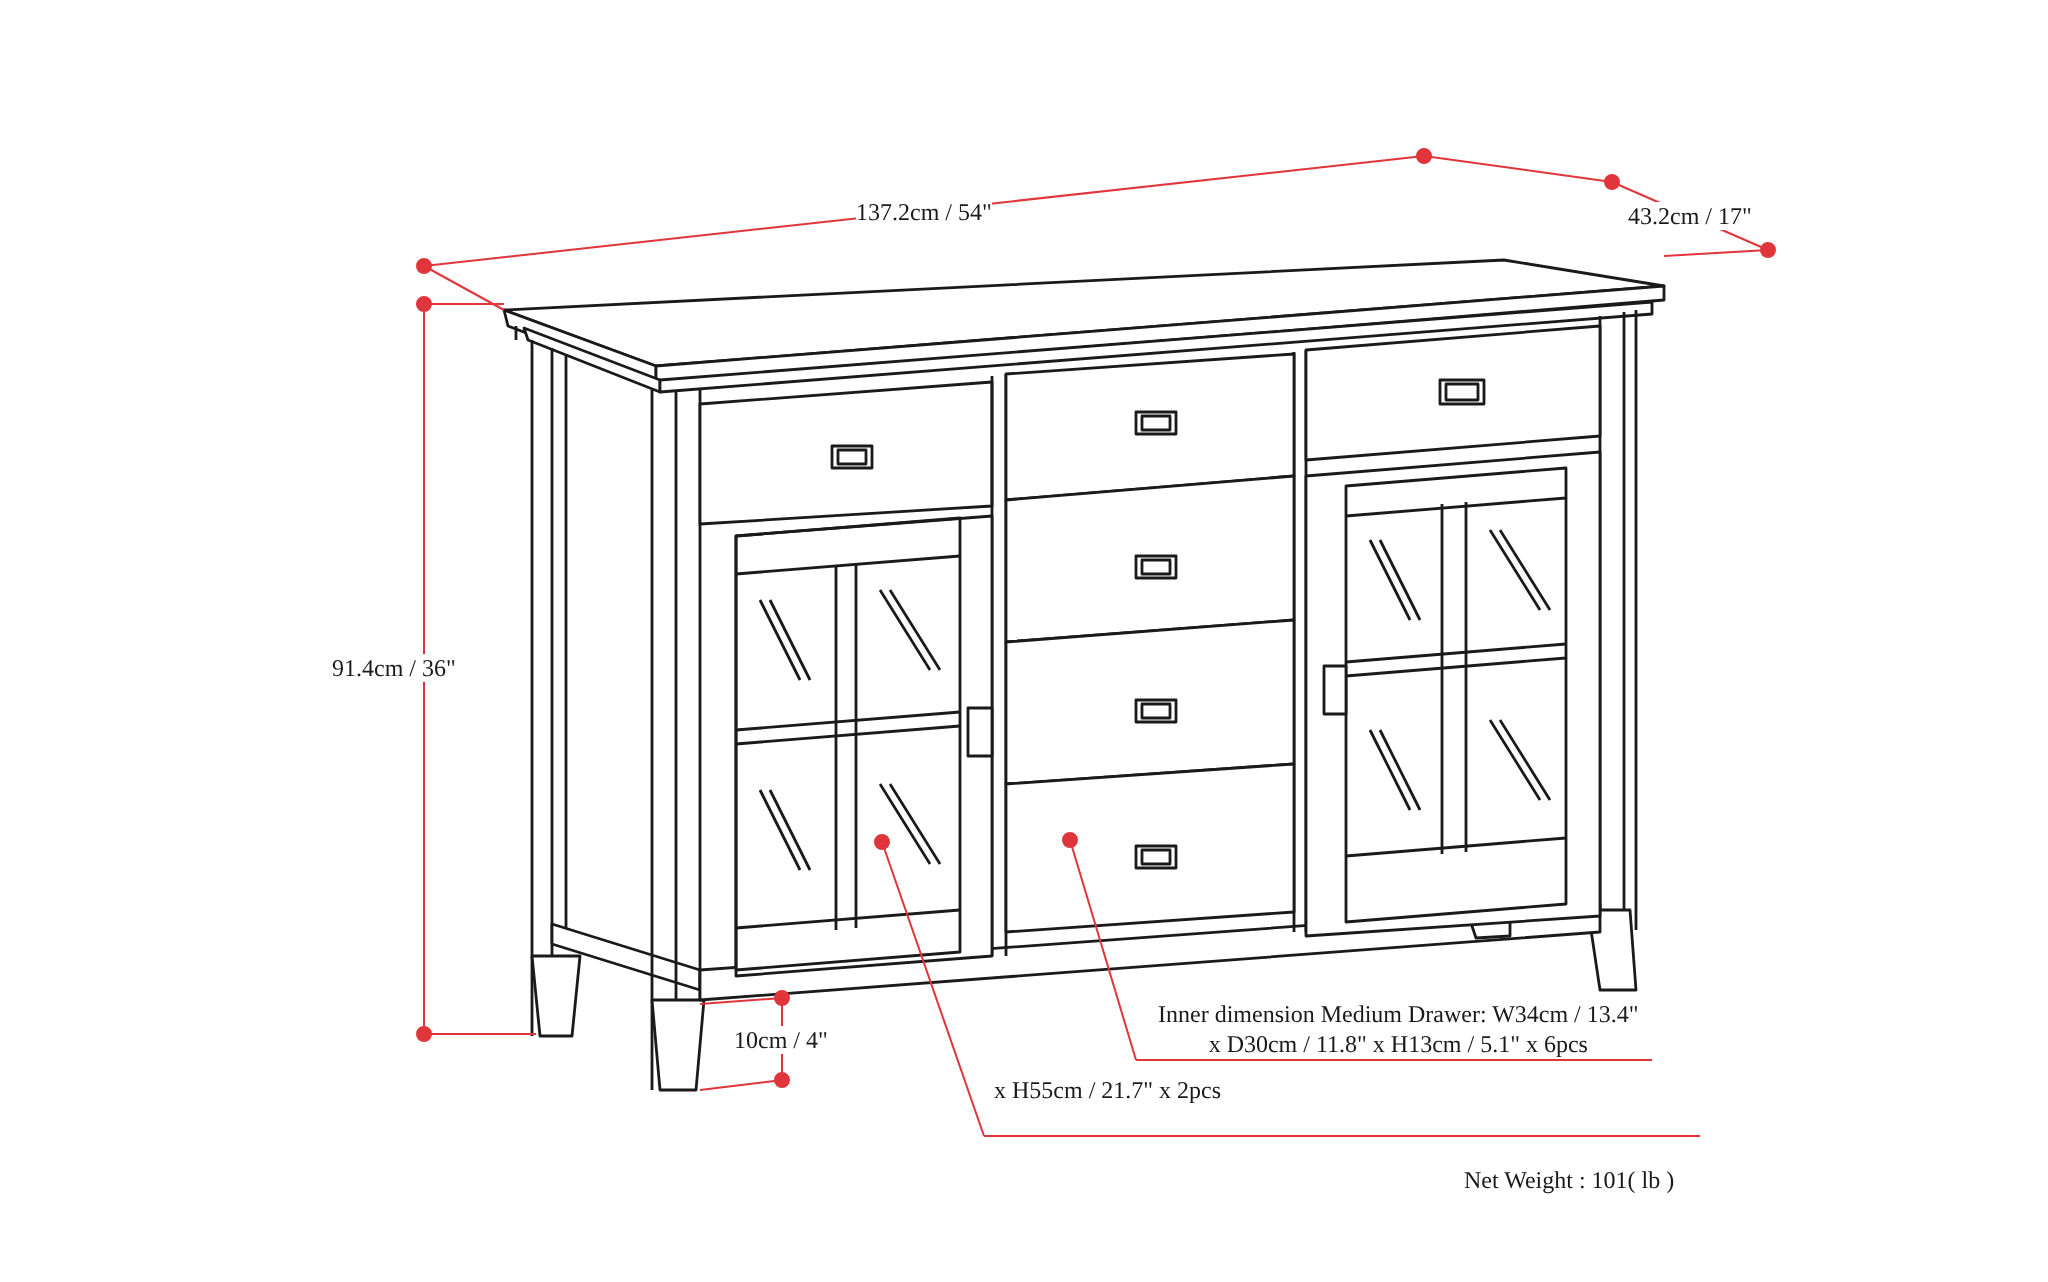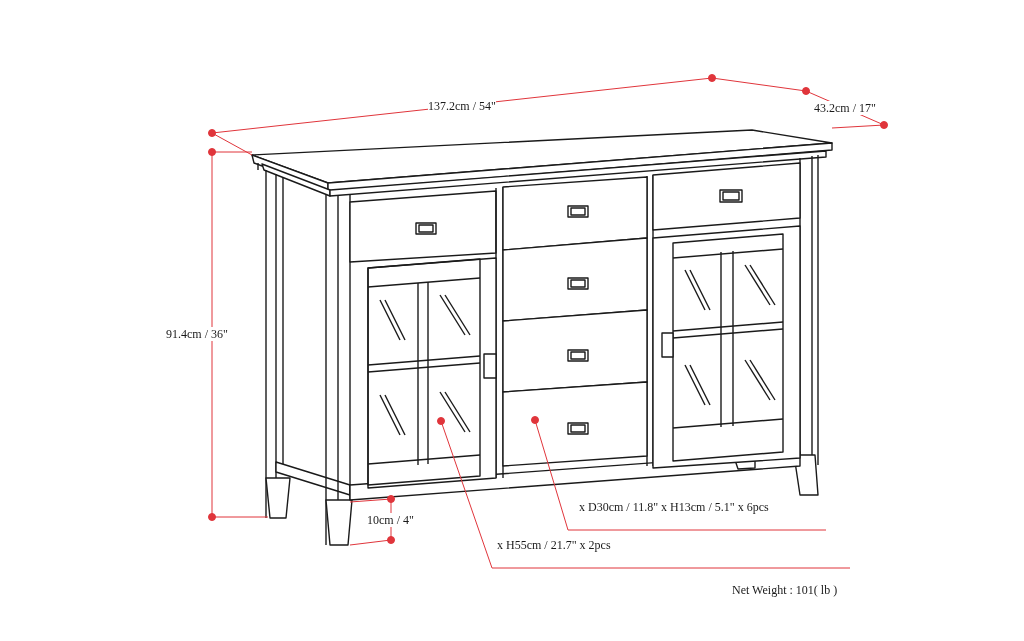--- a/index.html
+++ b/index.html
@@ -169,6 +169,7 @@
 <div class="lbl" style="left:367px; top:513px;">10cm / 4"</div>
 
 <div class="note" style="left:579px; top:500px;">
+  <span>Inner dimension Medium Drawer: W34cm / 13.4"</span>
   <span>x D30cm / 11.8" x H13cm / 5.1" x 6pcs</span>
 </div>
 

